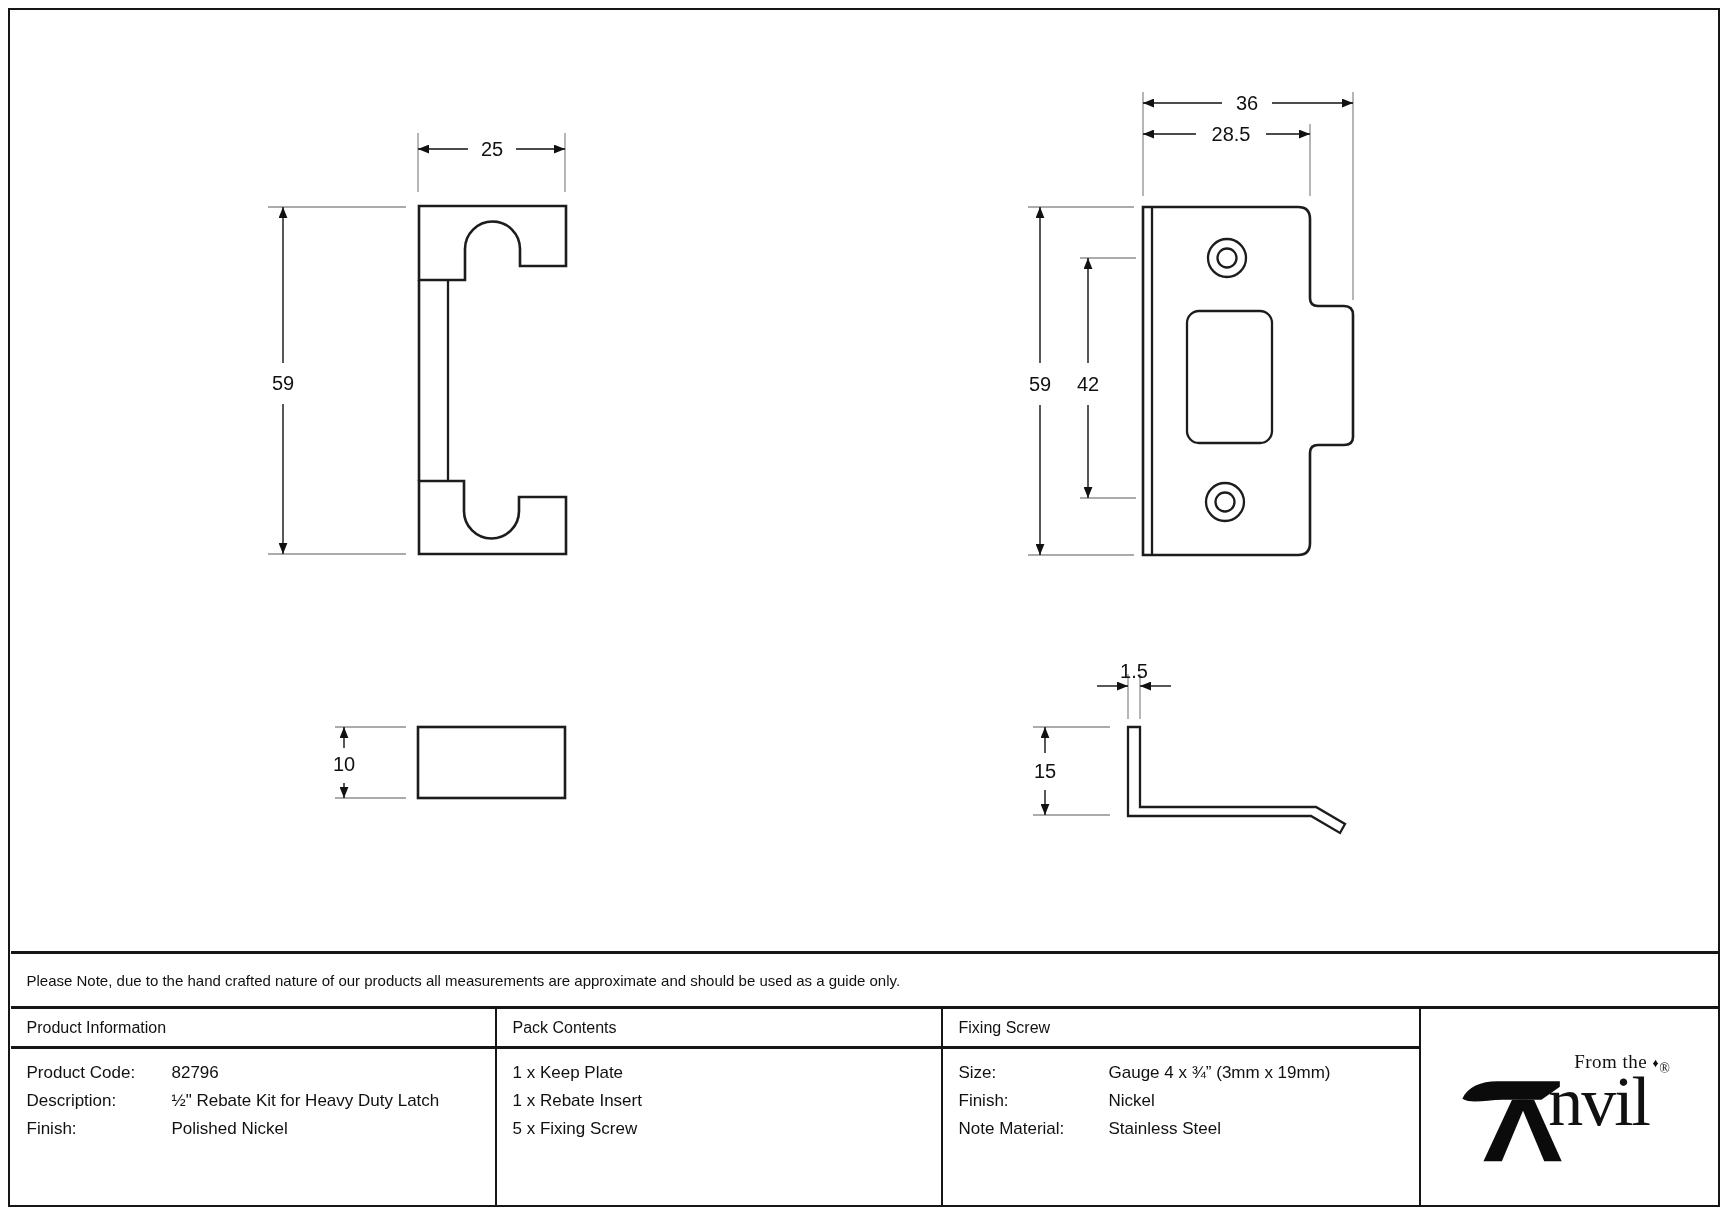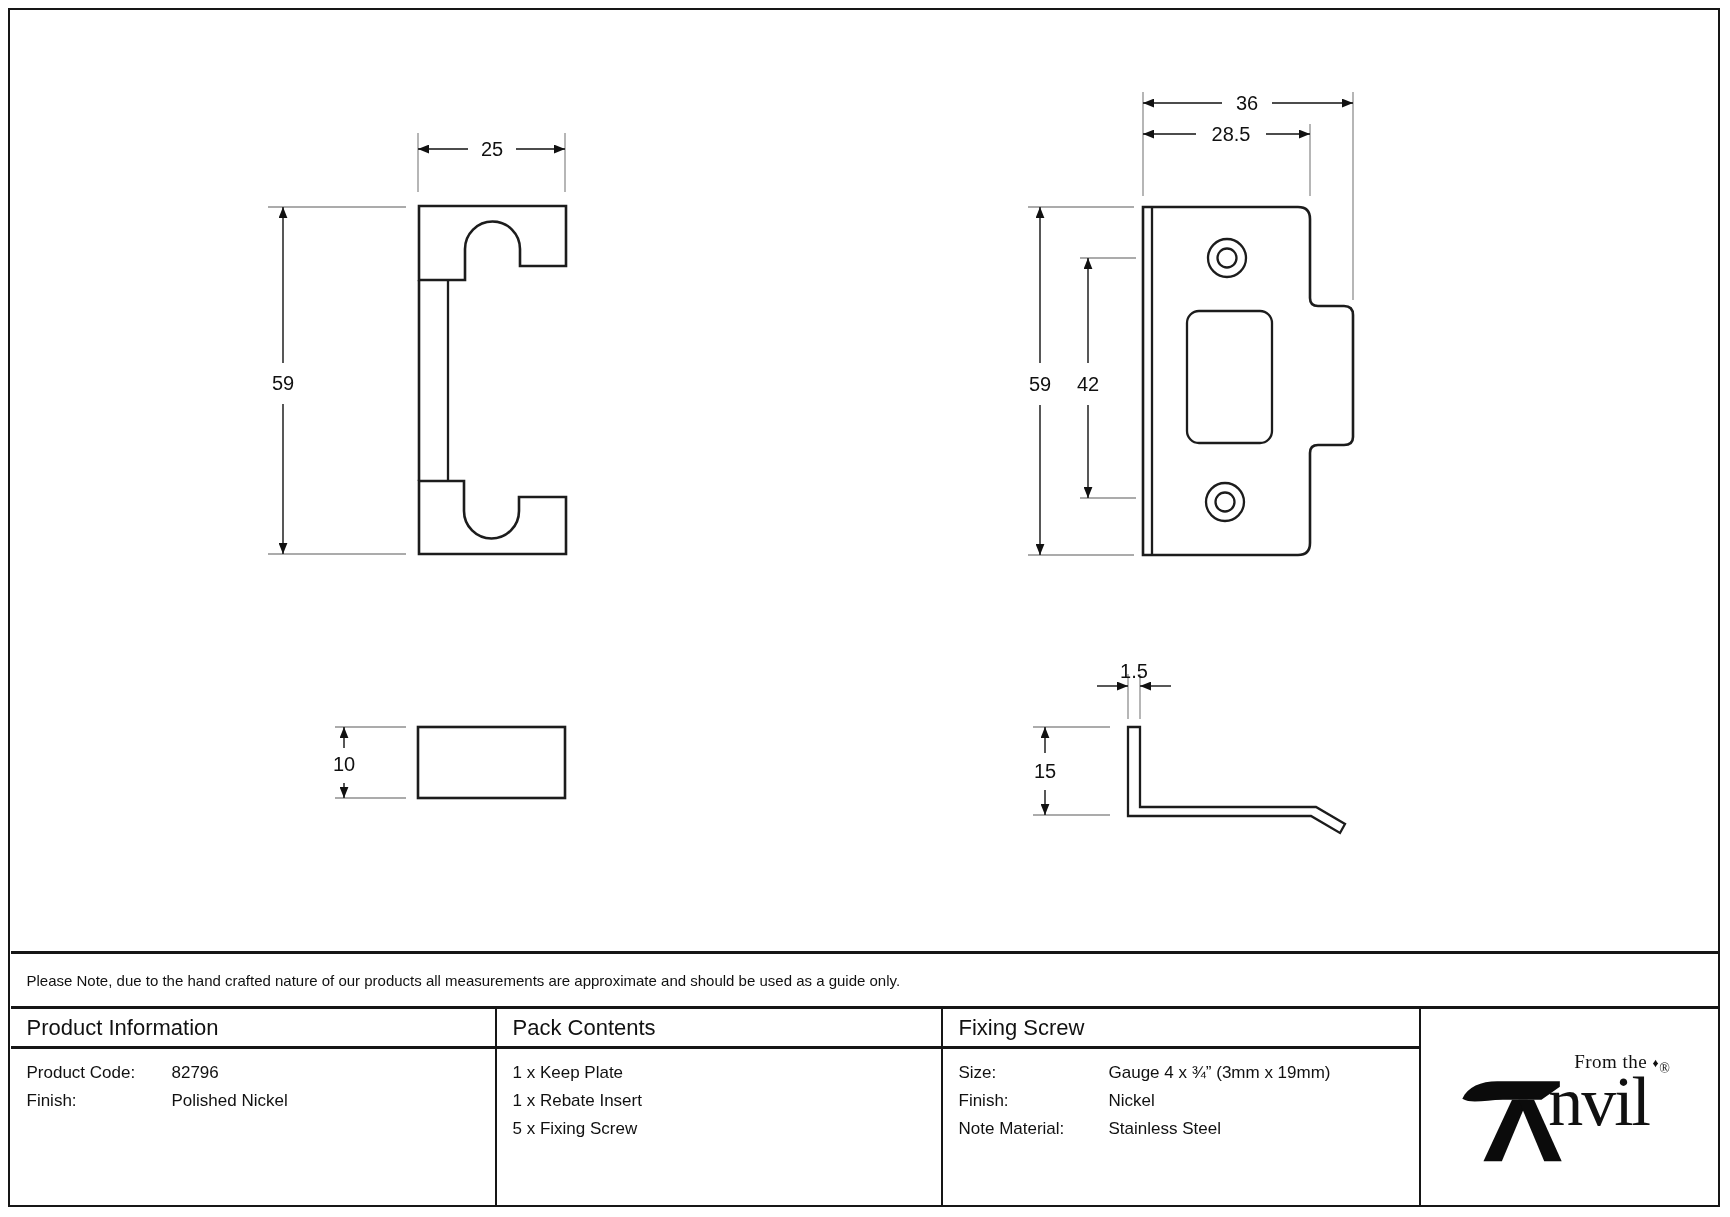--- a/index.html
+++ b/index.html
@@ -25,7 +25,7 @@
   .col-logo{flex:1;border-left:2.5px solid #161616;display:flex;
             align-items:center;justify-content:center;}
   .cell-header{height:40px;border-bottom:3px solid #161616;display:flex;
-               align-items:center;padding-left:16px;font-size:22px;box-sizing:border-box;}
+               align-items:center;padding-left:16px;font-size:16px;box-sizing:border-box;}
   .cell-body{padding:10px 0 0 16px;font-size:17px;}
   .kv-row{display:flex;line-height:28px;}
   .kv-label{width:145px;flex:none;}

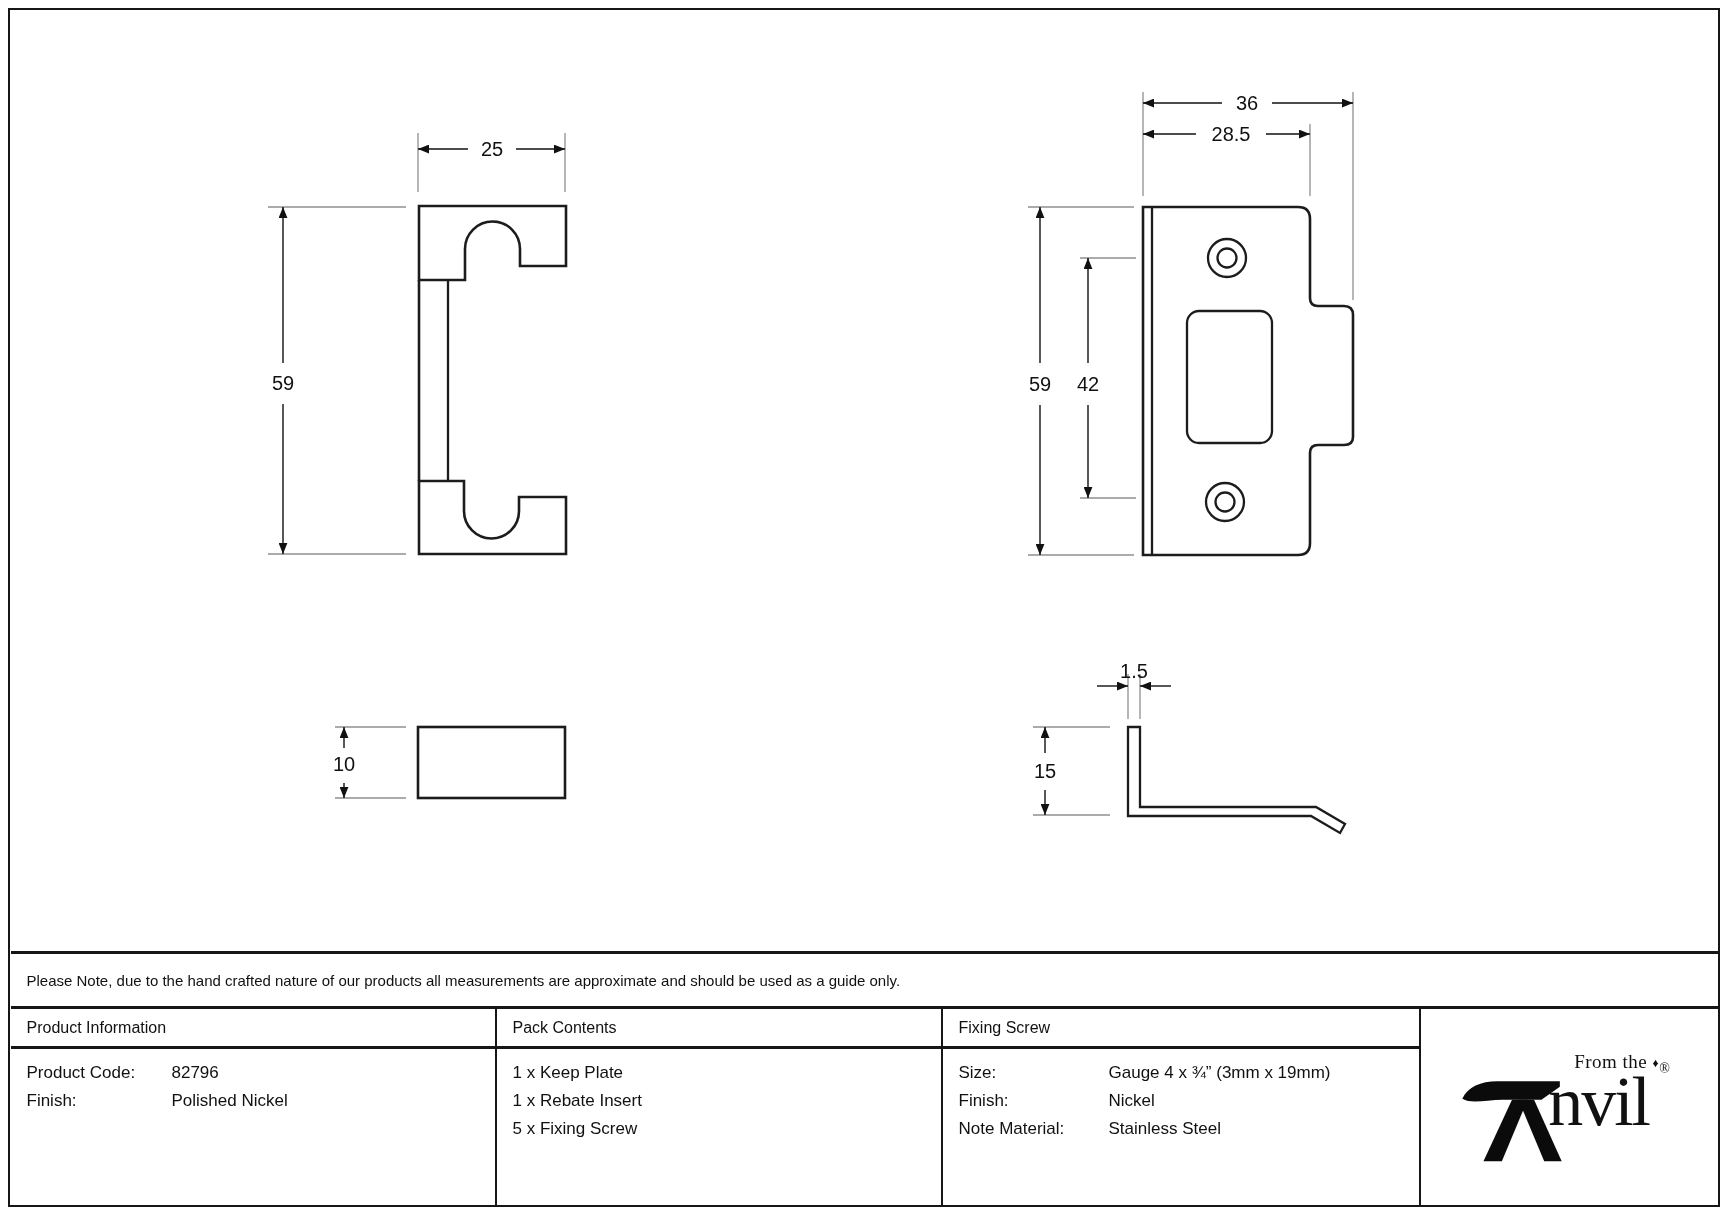--- a/index.html
+++ b/index.html
@@ -149,6 +149,10 @@
           <span class="kv-value">82796</span>
         </div>
         <div class="kv-row">
+          <span class="kv-label">Description:</span>
+          <span class="kv-value">½" Rebate Kit for Heavy Duty Latch</span>
+        </div>
+        <div class="kv-row">
           <span class="kv-label">Finish:</span>
           <span class="kv-value">Polished Nickel</span>
         </div>

